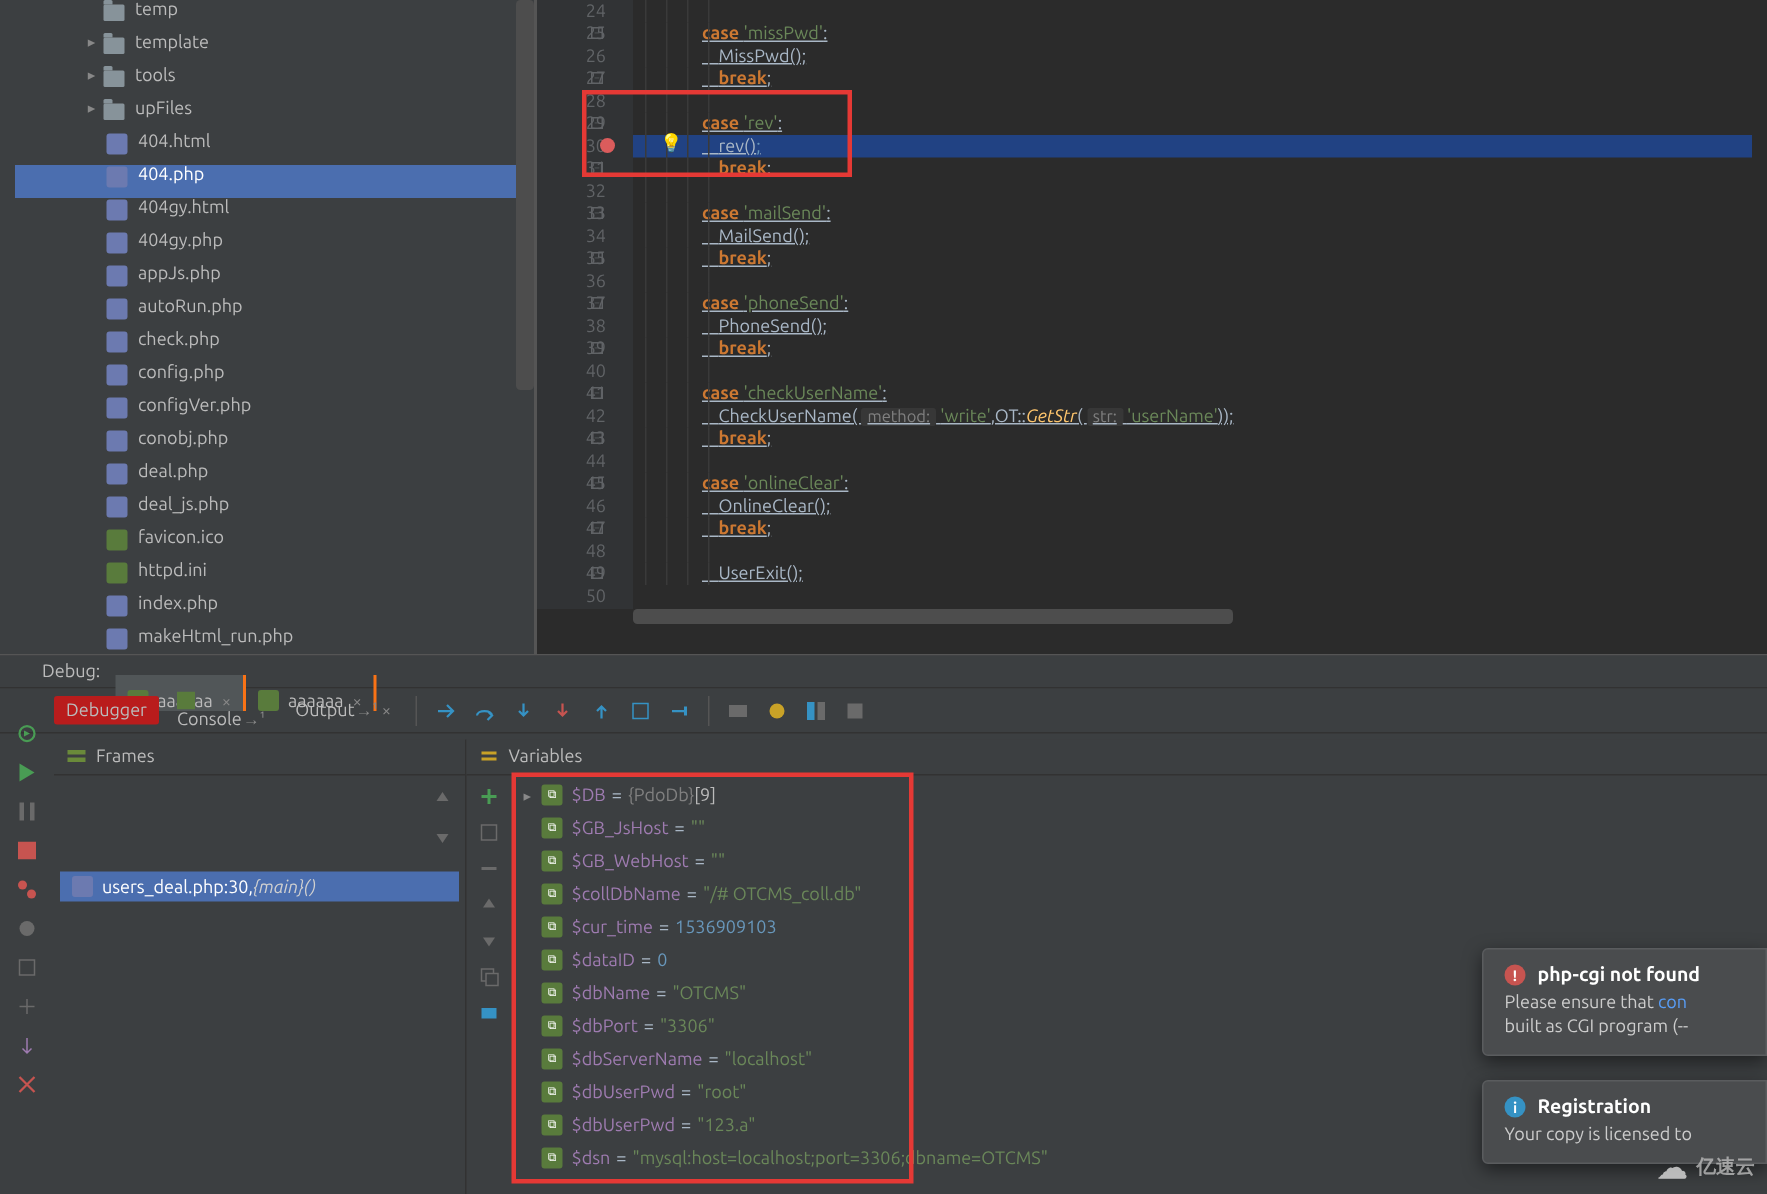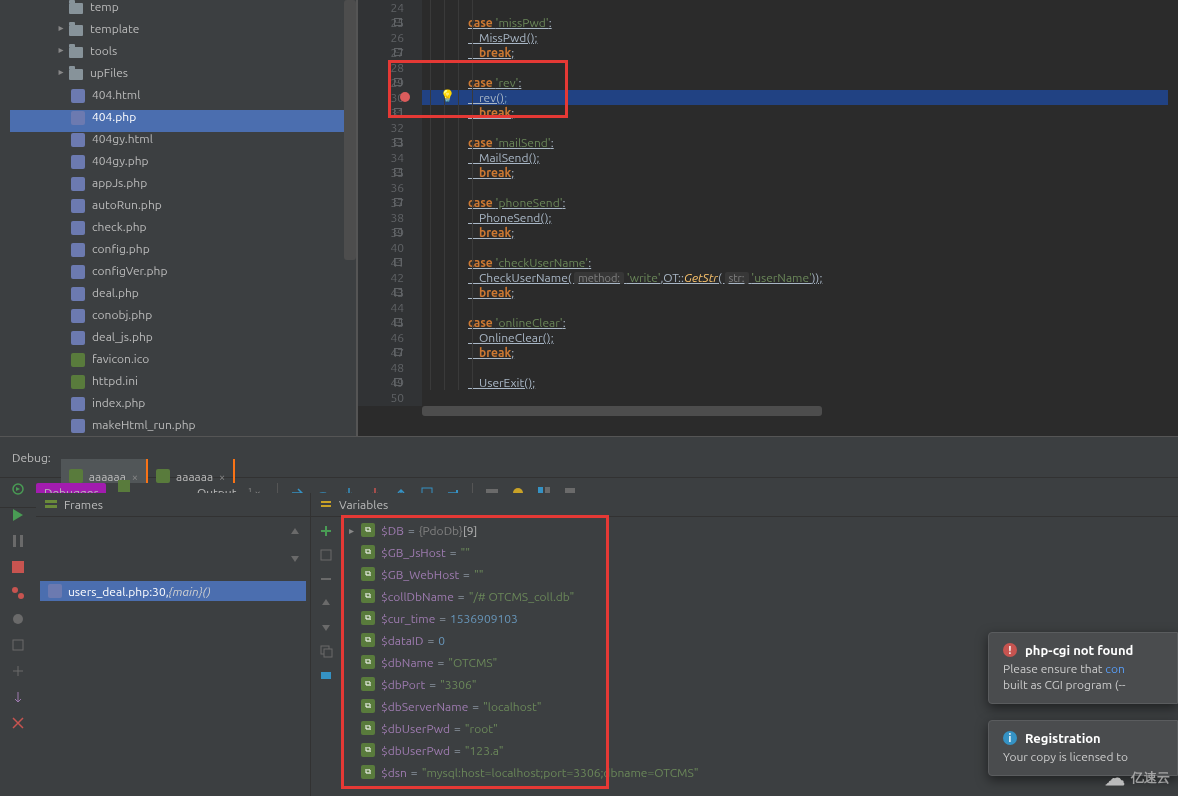--- a/index.html
+++ b/index.html
@@ -195,13 +195,13 @@
         <span class="icon">
           <span class="php-icon"></span>
         </span>
+        <span>conobj.php</span>
+      </div>
+      <div class="tree-item file">
+        <span class="icon">
+          <span class="php-icon"></span>
+        </span>
         <span>deal.php</span>
-      </div>
-      <div class="tree-item file">
-        <span class="icon">
-          <span class="php-icon"></span>
-        </span>
-        <span>conobj.php</span>
       </div>
       <div class="tree-item file">
         <span class="icon">

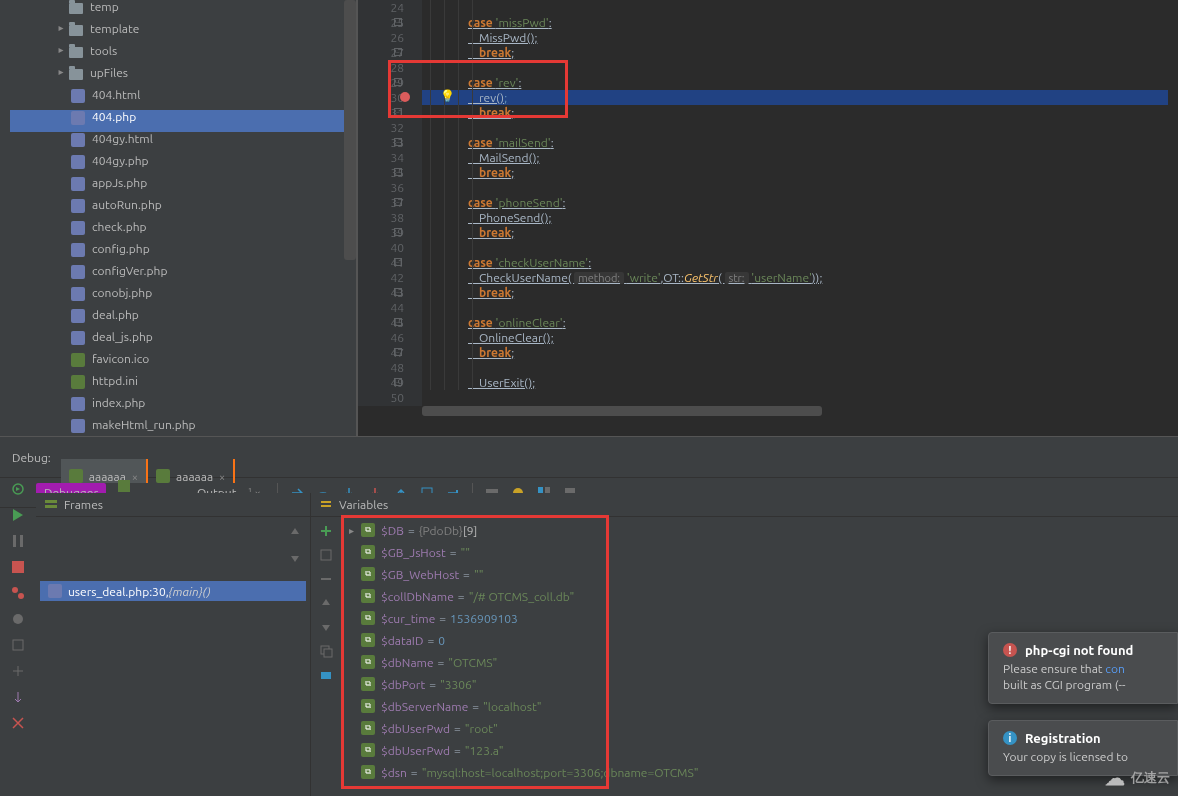--- a/index.html
+++ b/index.html
@@ -47,7 +47,7 @@
 
 
 .debug-panel { position: absolute; left: 0; top: 436px; right: 0; bottom: 0; background: #3c3f41; border-top: 1px solid #555; }
-.debug-tabs { height: 41px; background: #3c3f41; display: flex; align-items: center; padding-left: 12px; border-bottom: 1px solid #323232; }
+.debug-tabs { height: 22px; background: #3c3f41; display: flex; align-items: center; padding-left: 28px; border-bottom: 1px solid #323232; }
 .debug-tabs .label { color: #bbb; margin-right: 10px; }
 .debug-tab { display: flex; align-items: flex-end; padding: 0 8px; height: 24px; color: #bbb; cursor: pointer; border-right: 2px solid #f97316; margin-top: 28px; }
 .debug-tab.active { background: #515658; }

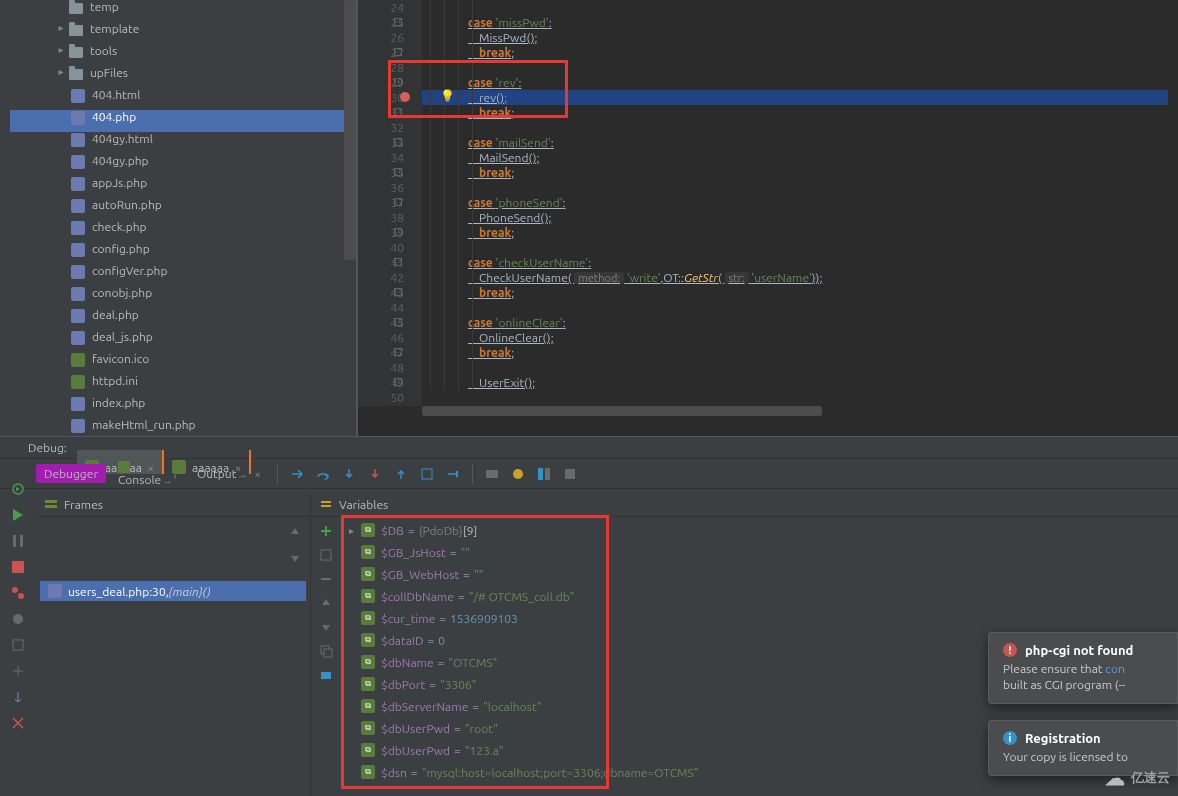--- a/index.html
+++ b/index.html
@@ -57,7 +57,7 @@
 .tool-btn { width: 22px; height: 22px; display: flex; align-items: center; justify-content: center; cursor: pointer; border-radius: 2px; }
 .tool-sep { width: 1px; height: 20px; background: #555; margin: 0 4px; }
 .tool-text { padding: 3px 8px; color: #bbb; cursor: pointer; border-radius: 2px; }
-.tool-text.active { background: #a21caf; }
+.tool-text.active { background: #b91c1c; }
 .pin { color: #888; font-size: 11px; margin-left: -2px; }
 
 

